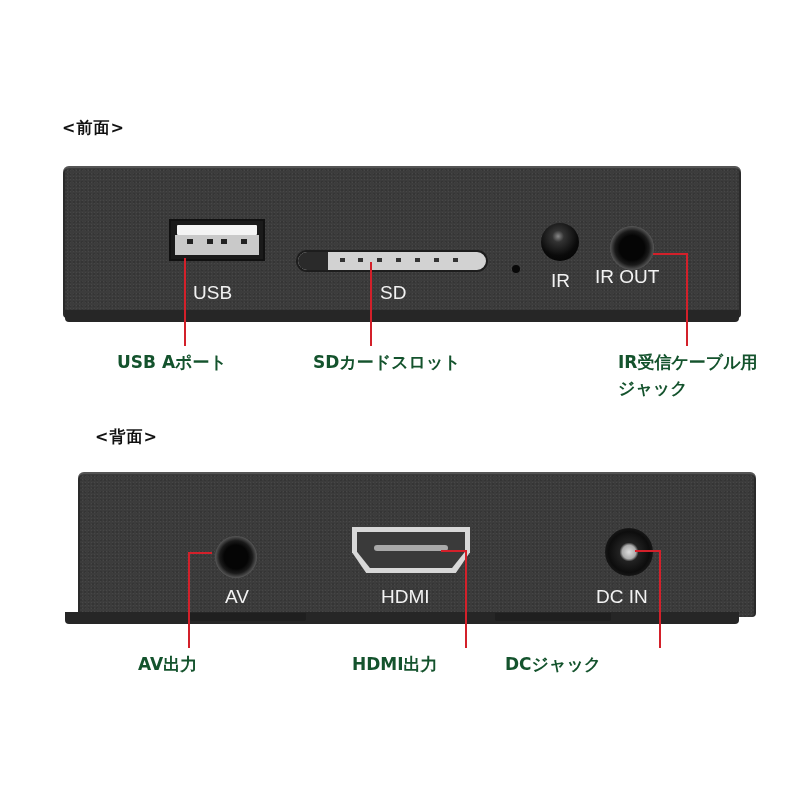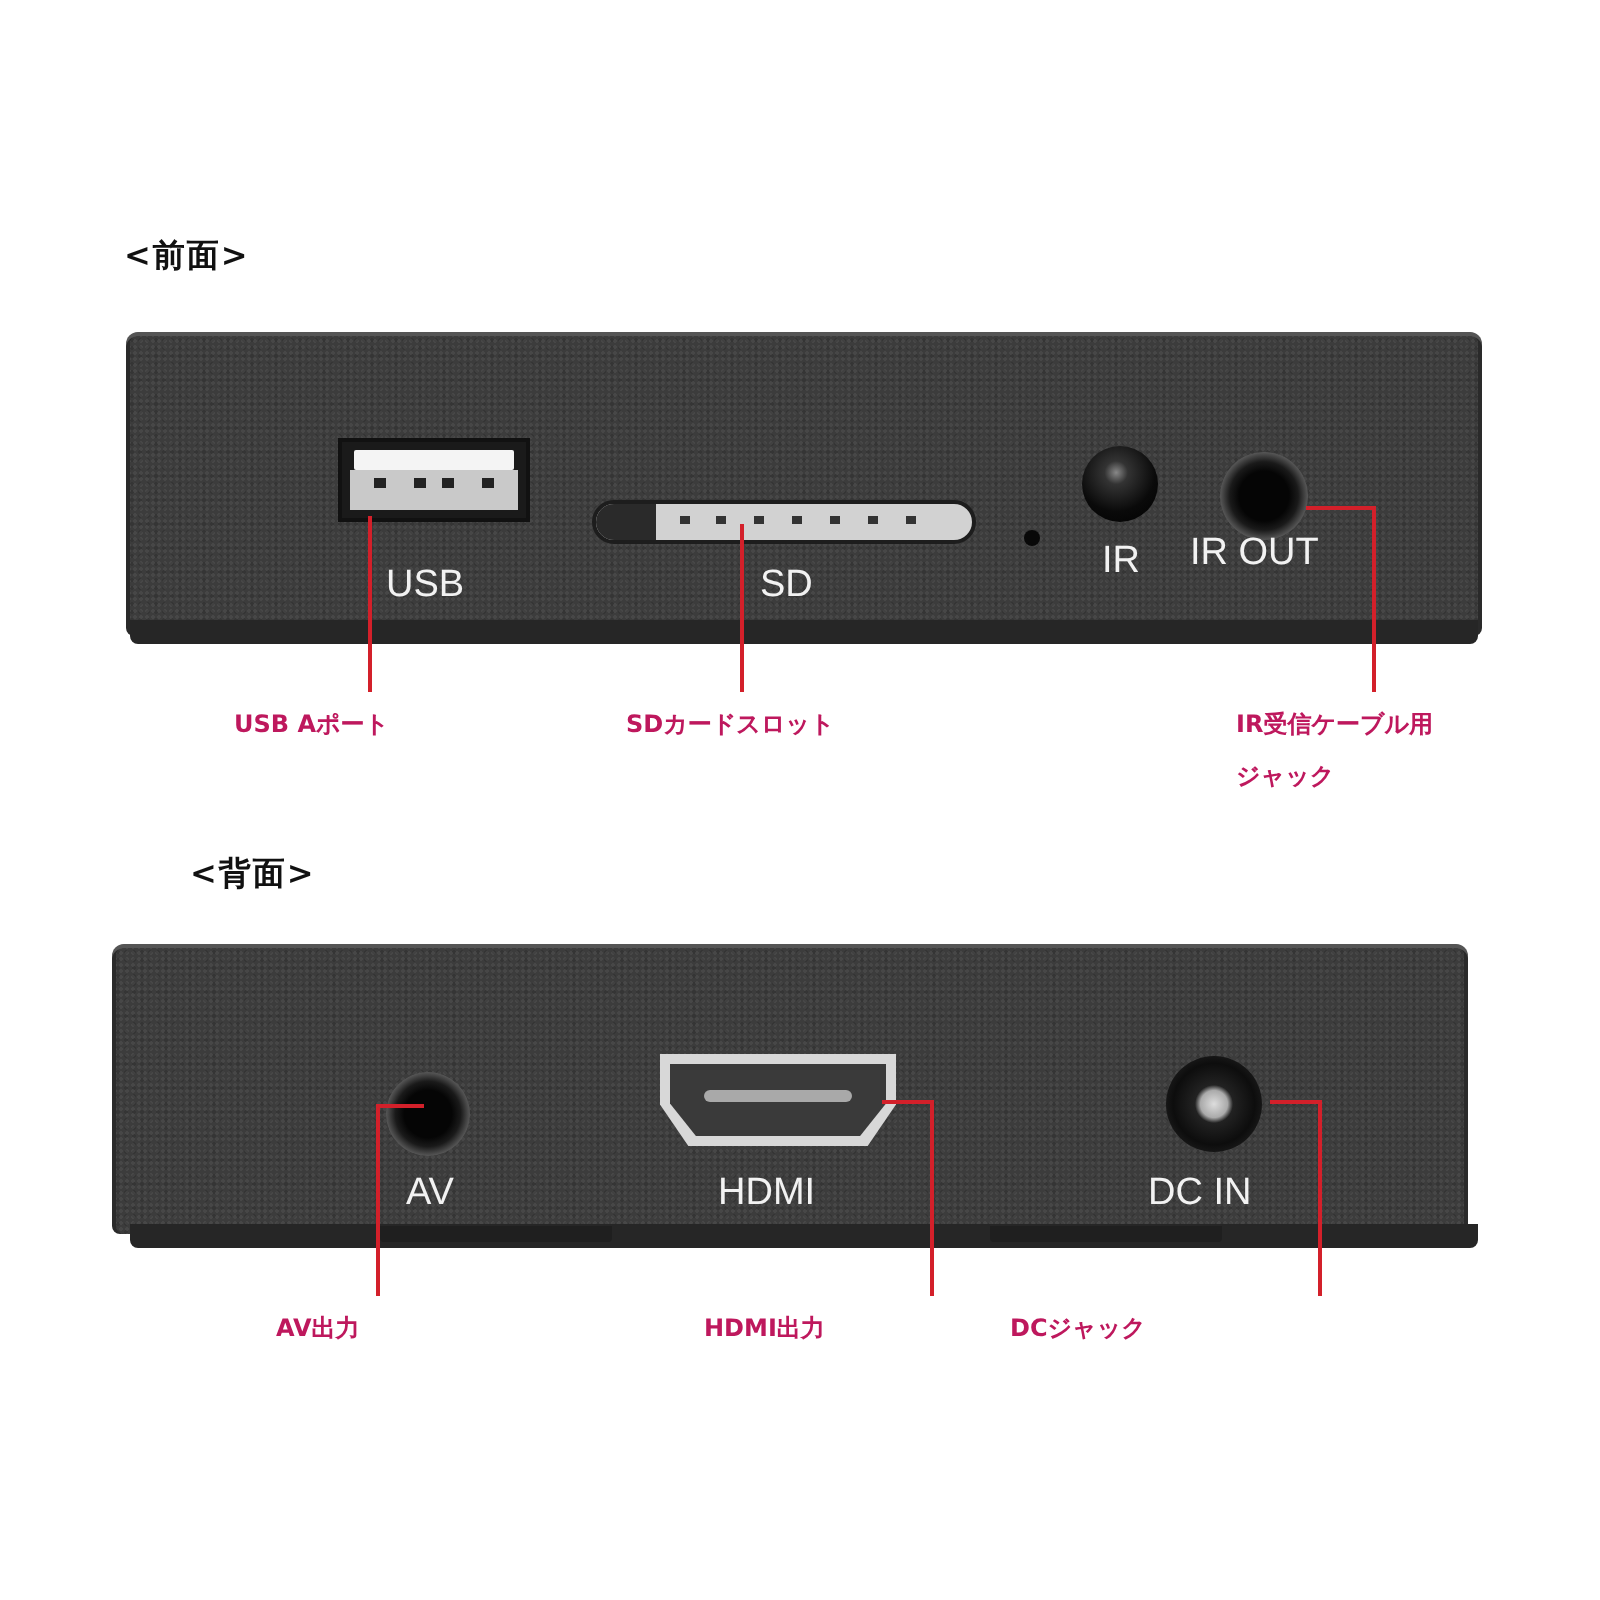--- a/index.html
+++ b/index.html
@@ -19,7 +19,7 @@
   }
   .panel-bottom { background: #262626; height: 12px; border-radius: 0 0 4px 4px; }
   .panel-label { color: #f2f2f2; font-family: Liberation Sans, sans-serif; font-size: 19px; text-align: right; }
-  .callout { font-size: 12px; font-weight: bold; color: #be185d; line-height: 24px; white-space: nowrap; }
+  .callout { font-size: 17px; font-weight: bold; color: #14532d; line-height: 24px; white-space: nowrap; }
   .red-v { position: absolute; width: 2px; background: #d3202a; }
   .red-h { position: absolute; height: 2px; background: #d3202a; }
   .usb-port { background: #1a1a1a; border: 2px solid #111; }

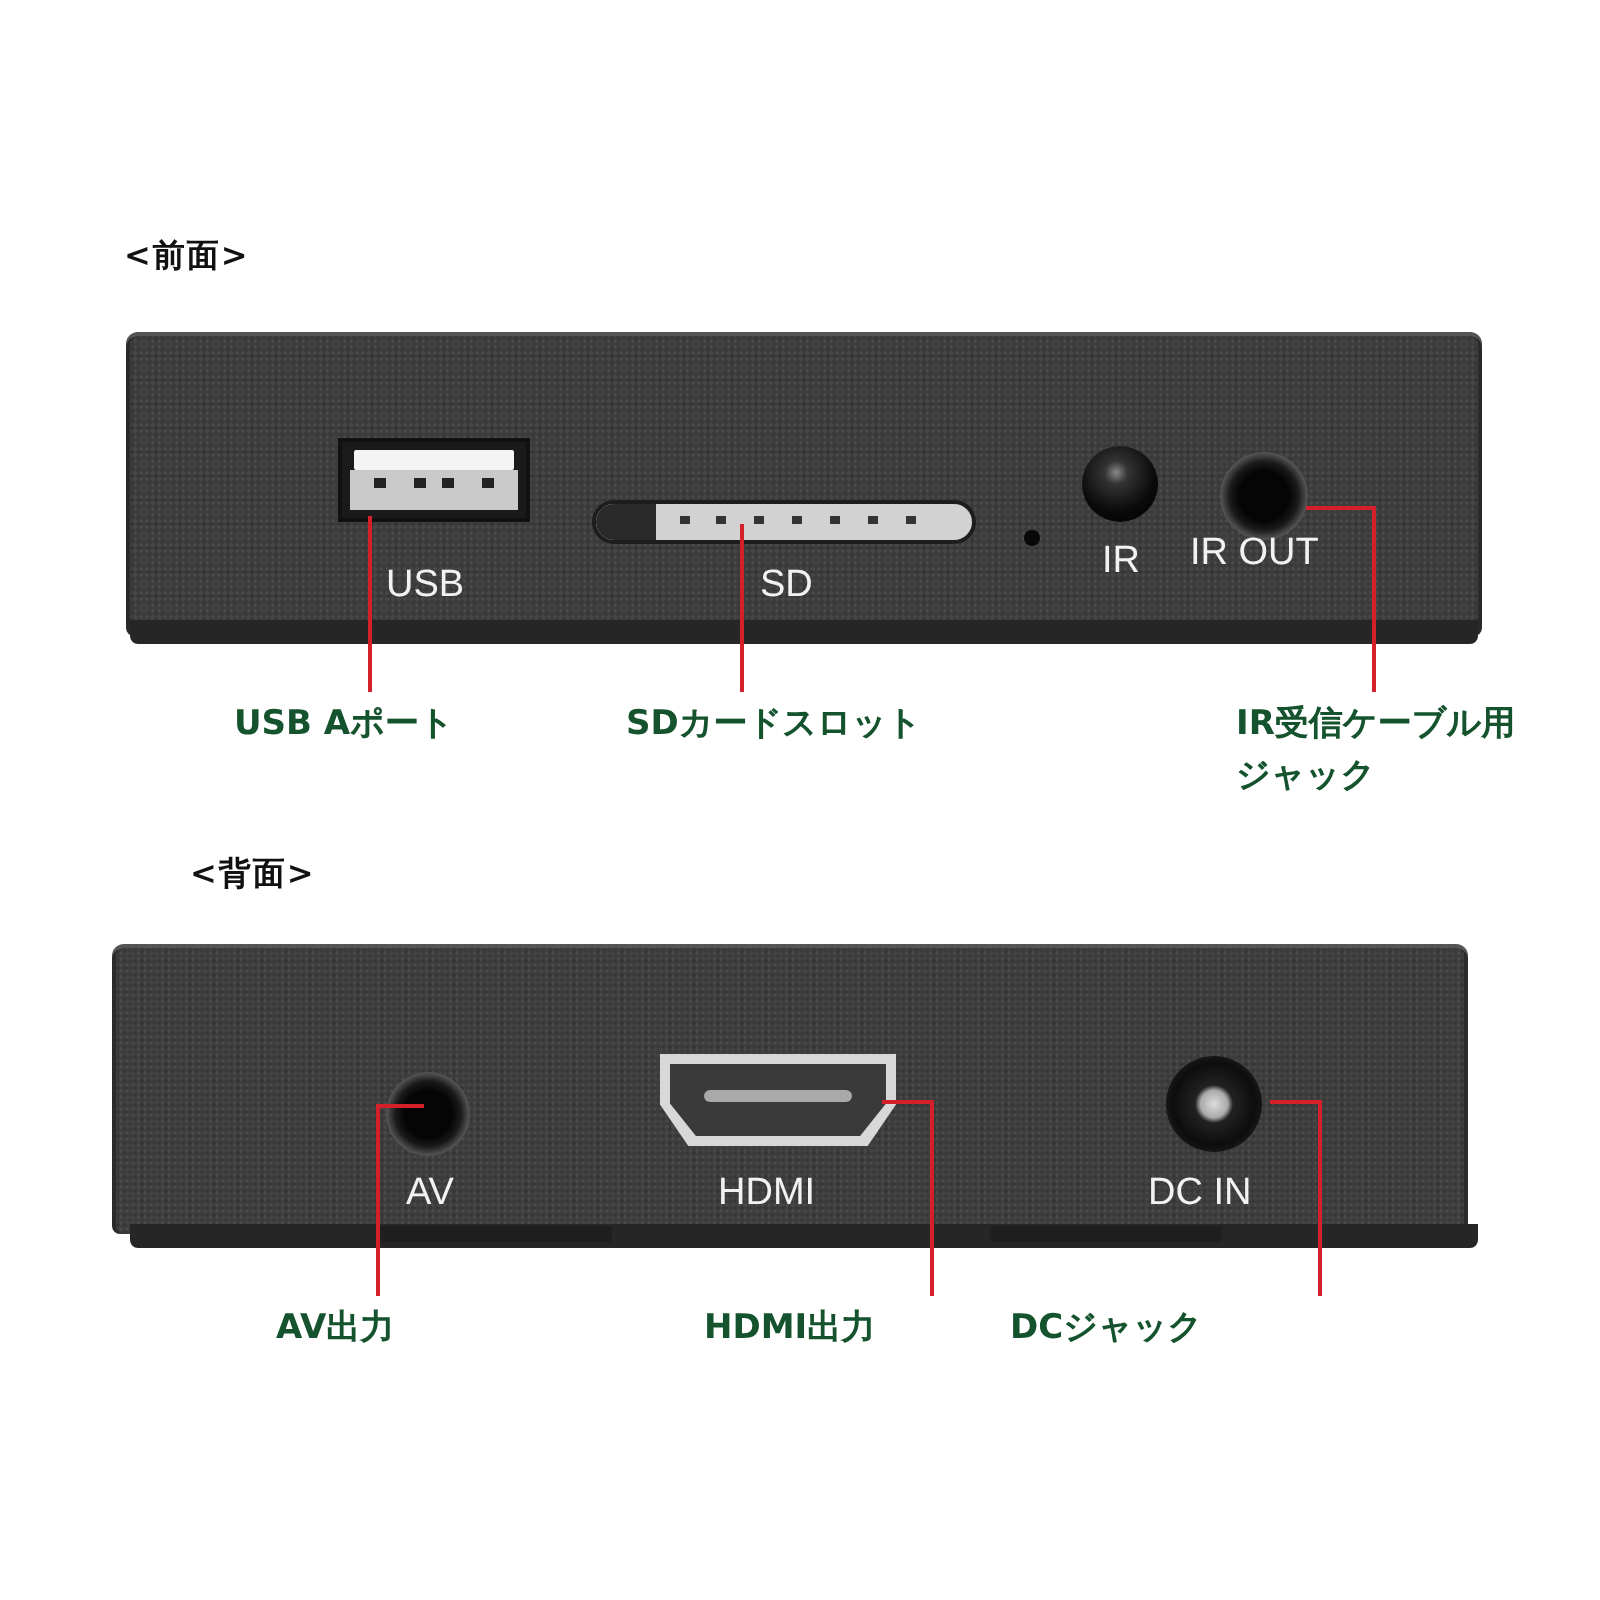--- a/index.html
+++ b/index.html
@@ -90,7 +90,7 @@
 
 <div class="abs section-title" style="left:62px; top:427px;margin-left:33px;">&lt;背面&gt;</div>
 
-<div class="abs panel" style="left:56px; top:472px; width:678px; height:145px;">
+<div class="abs panel" style="left:78px; top:472px; width:678px; height:145px;">
 
   <div class="abs round-jack" style="left:137px; top:64px; width:42px; height:42px;"></div>
   <div class="abs panel-label" style="left:147px; top:114px;">AV</div>

